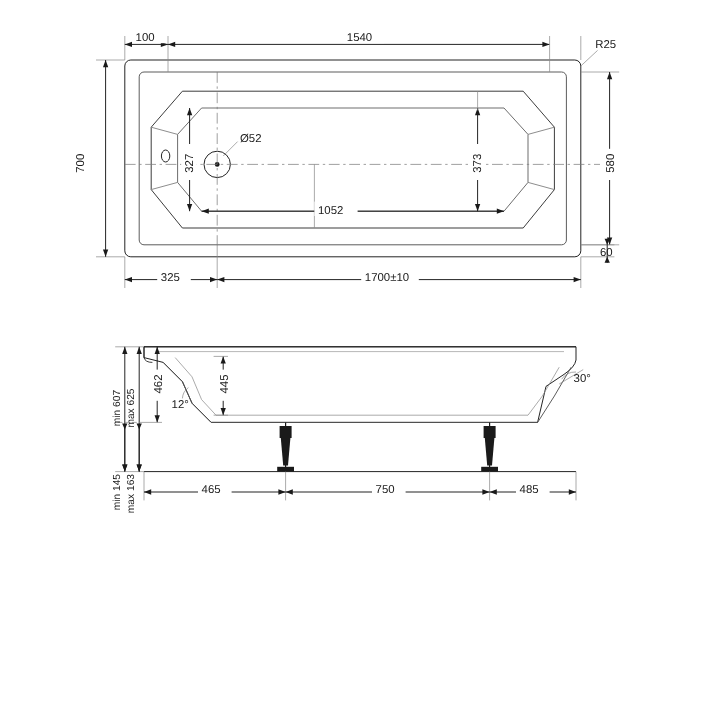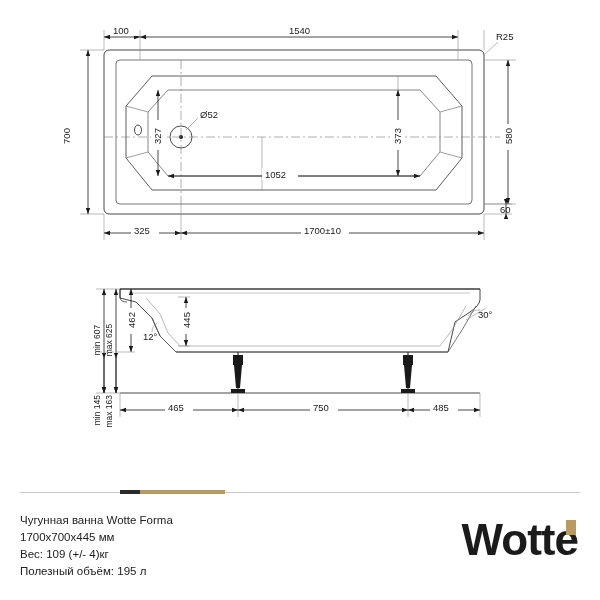--- a/index.html
+++ b/index.html
@@ -323,23 +323,6 @@
     </g>
   </svg>
 
-  <div class="footer">
-    <div class="footer-rule"></div>
-    <div class="footer-accent2"></div>
-    <div class="footer-accent"></div>
-
-    <div class="spec">
-      <div>Чугунная ванна Wotte Forma</div>
-      <div>1700х700х445 мм</div>
-      <div>Вес: 109 (+/- 4)кг</div>
-      <div>Полезный объём: 195 л</div>
-    </div>
-
-    <div class="brand">
-      <span>Wotte</span>
-      <span class="mark"></span>
-    </div>
-  </div>
 
 </div>
 

